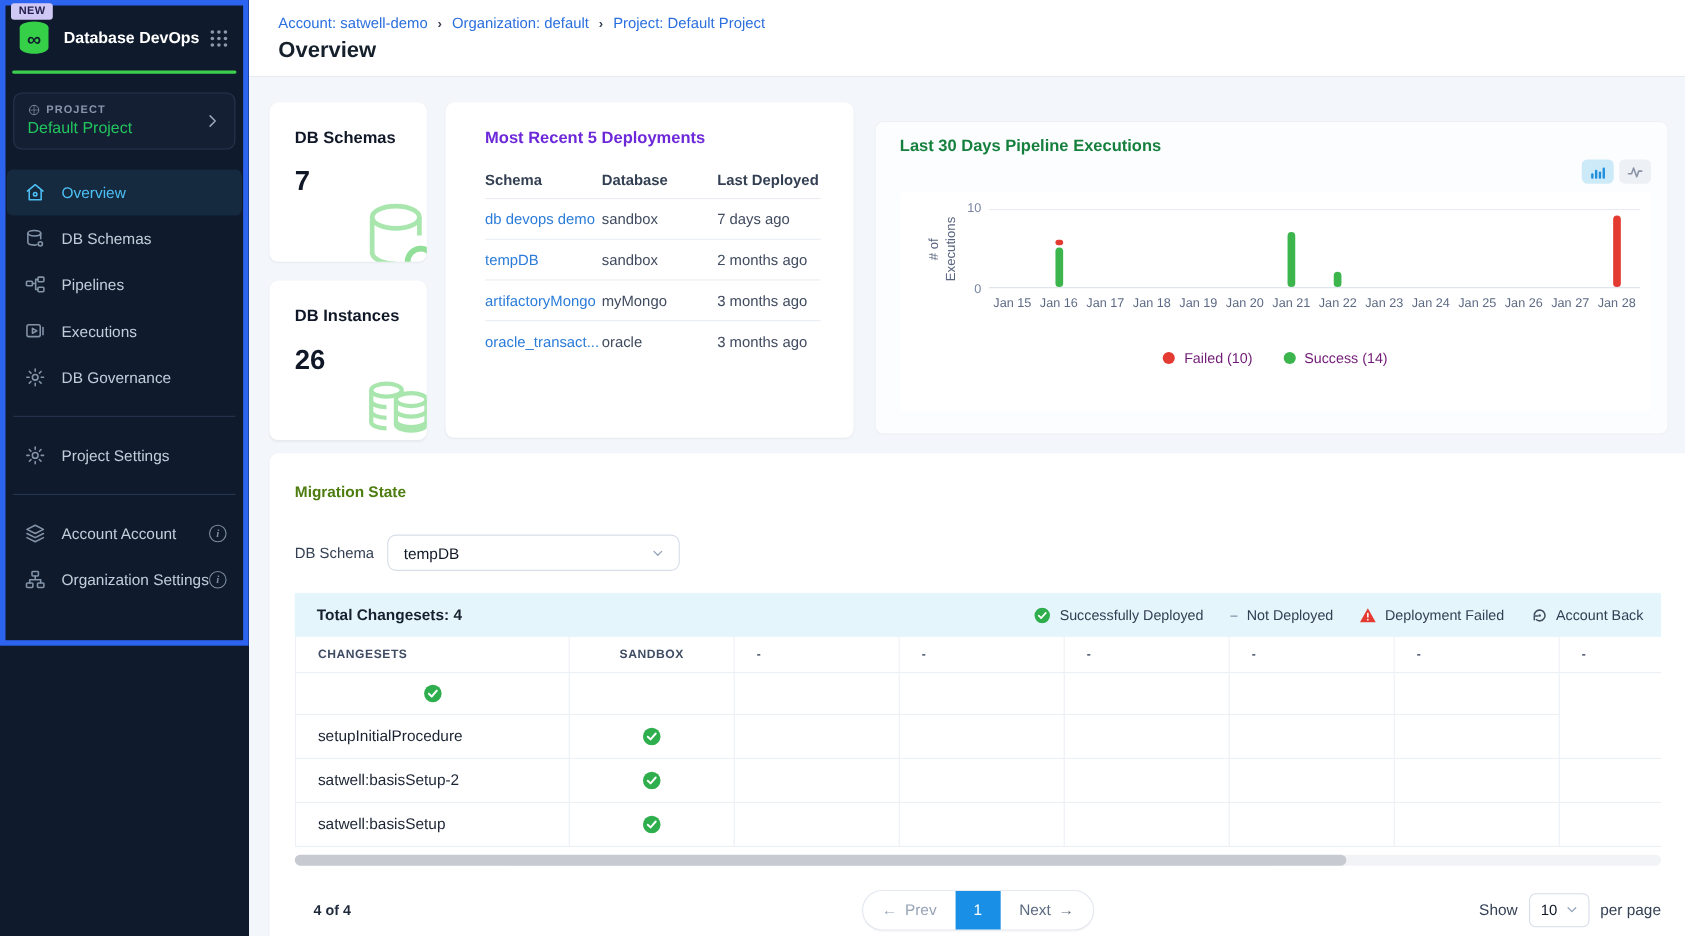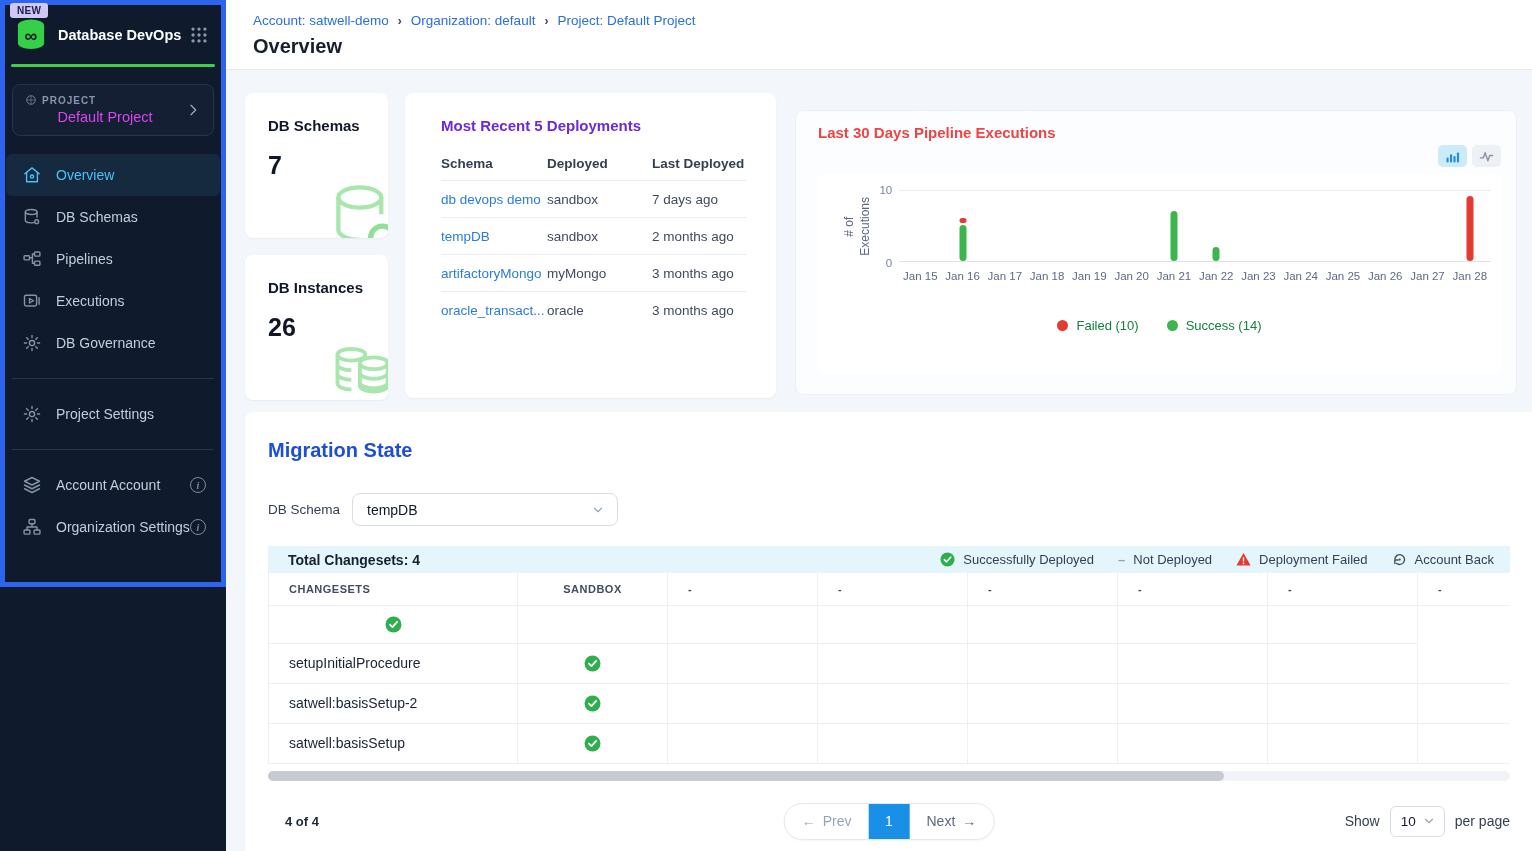--- a/index.html
+++ b/index.html
@@ -21,7 +21,7 @@
   .pc-label { display:flex; align-items:center; gap:5px; color:#8794ab; font-size:10px; font-weight:bold; letter-spacing:1px; }
   .pc-label .ic { width:12px; height:12px; color:#8794ab; }
   .pc-label .ic svg { width:100%; height:100%; fill:none; stroke:currentColor; stroke-width:1.6; }
-  .pc-name { color:#d946ef; font-size:14.5px; margin-top:3px;text-align:center; }
+  .pc-name { color:#22c55e; font-size:14.5px; margin-top:3px; }
   .pc-chev { width:16px; height:16px; color:#9aa7bd; }
   .pc-chev svg { width:100%; height:100%; fill:none; stroke:currentColor; stroke-width:2; stroke-linecap:round; stroke-linejoin:round; }
   .sb-nav { margin-top:18px; }

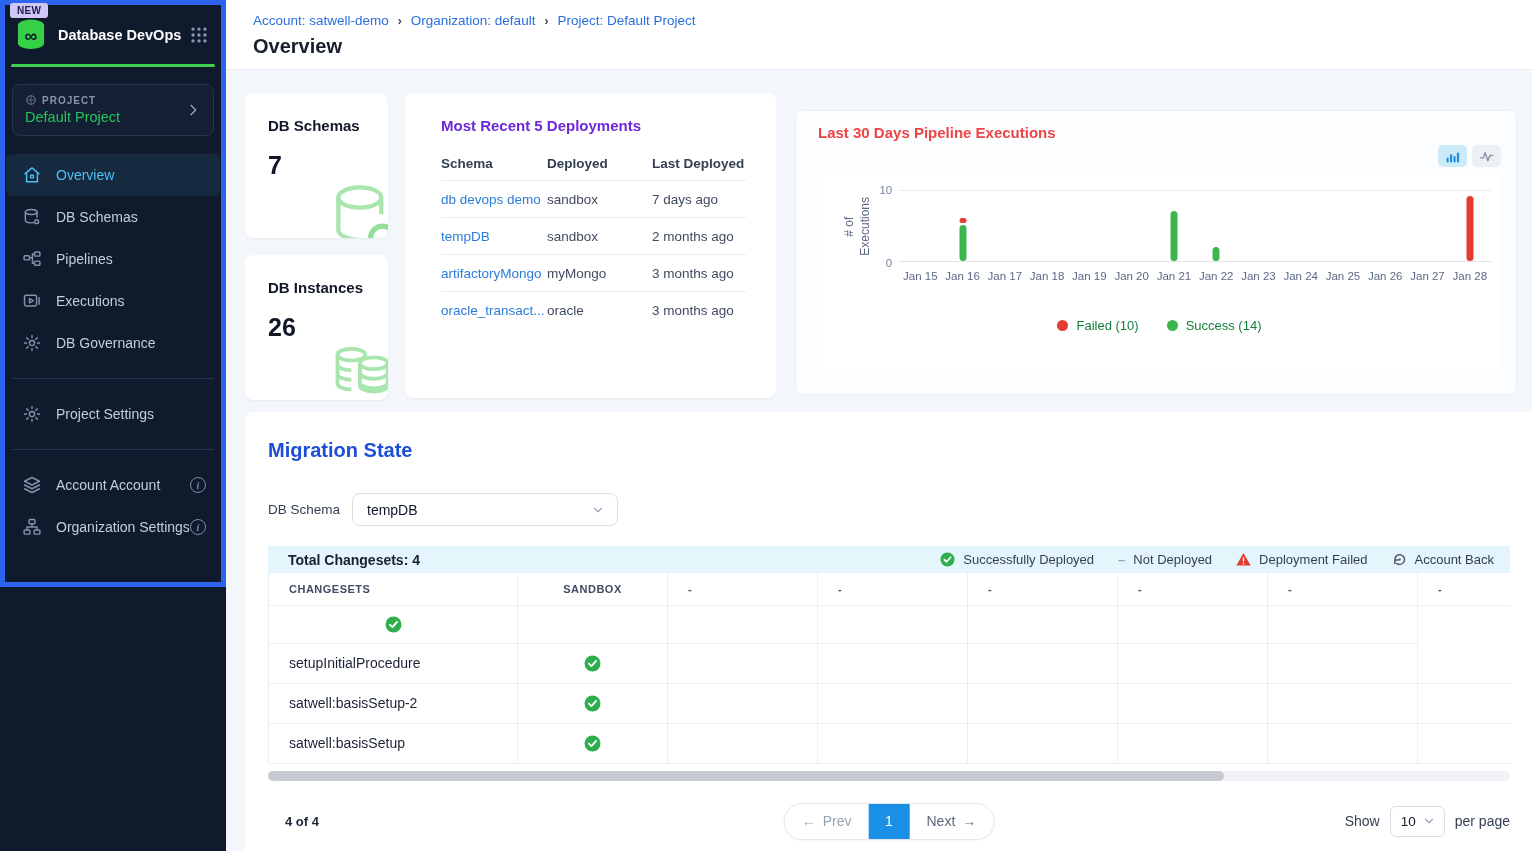--- a/index.html
+++ b/index.html
@@ -62,7 +62,7 @@
 
   
   .chart-card { flex:1; margin-top:17px; margin-right:15px; height:285px; background:#fcfdff; border:1px solid #ecf0f5; border-radius:8px; padding:13px 15px 0 22px; box-shadow:none; }
-  .chart-title { font-size:15px; font-weight:bold; color:#ef4444; }
+  .chart-title { font-size:15px; font-weight:bold; color:#15803d; }
   .chart-toggles { display:flex; justify-content:flex-end; gap:5px; margin-top:4px; }
   .tgl { width:29px; height:22px; border-radius:5px; display:flex; align-items:center; justify-content:center; cursor:pointer; }
   .tgl svg { width:15px; height:15px; }

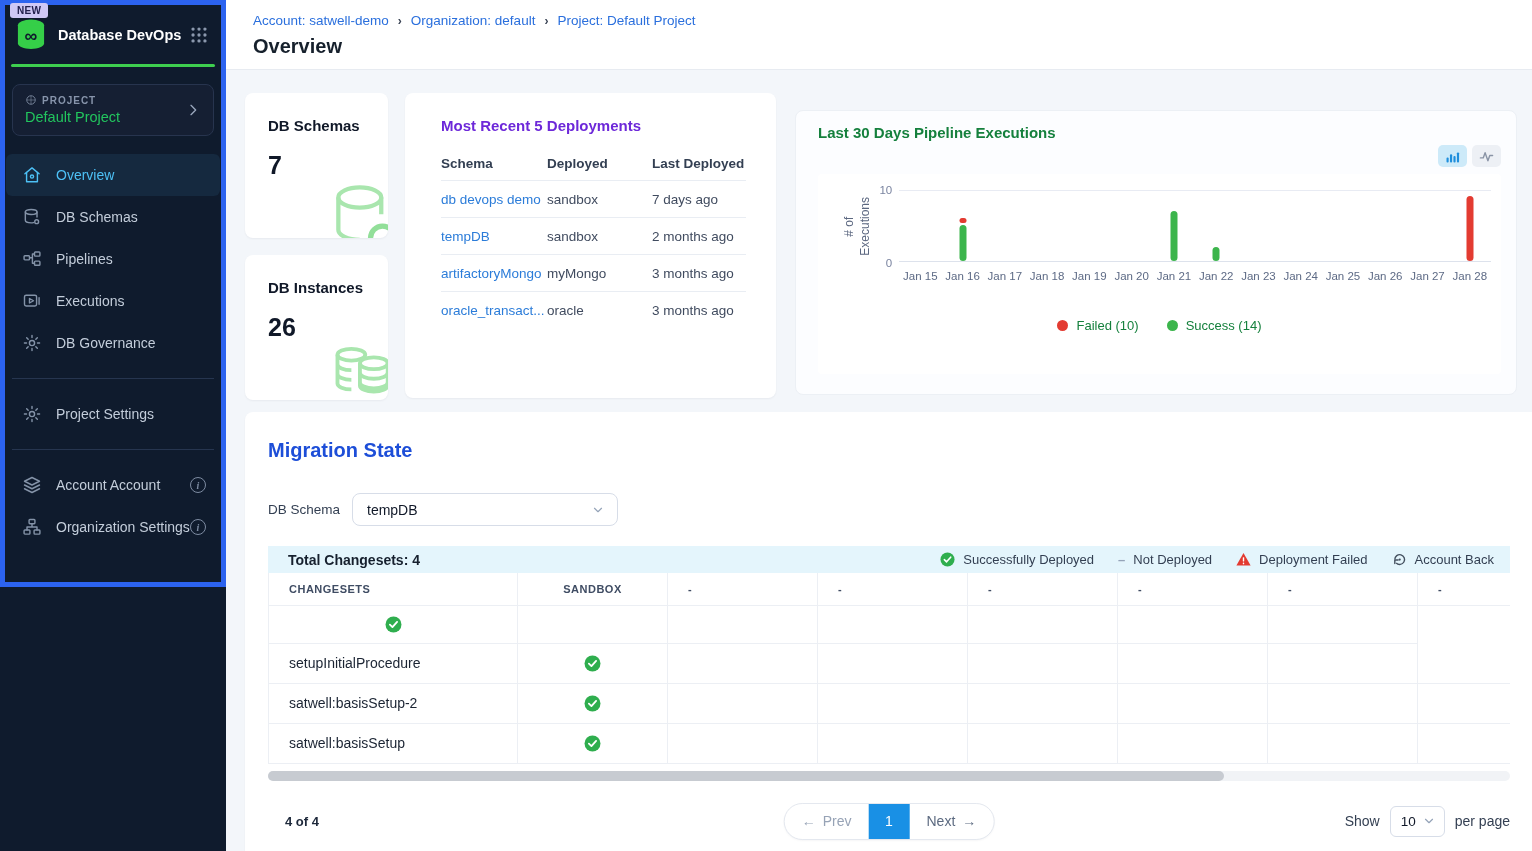--- a/index.html
+++ b/index.html
@@ -293,7 +293,7 @@
         <div class="dep-table">
           <div class="dep-hrow">
             <span class="dc1">Schema</span>
-            <span class="dc2">Deployed</span>
+            <span class="dc2">Database</span>
             <span class="dc3">Last Deployed</span>
           </div>
           <div id="dep-rows">

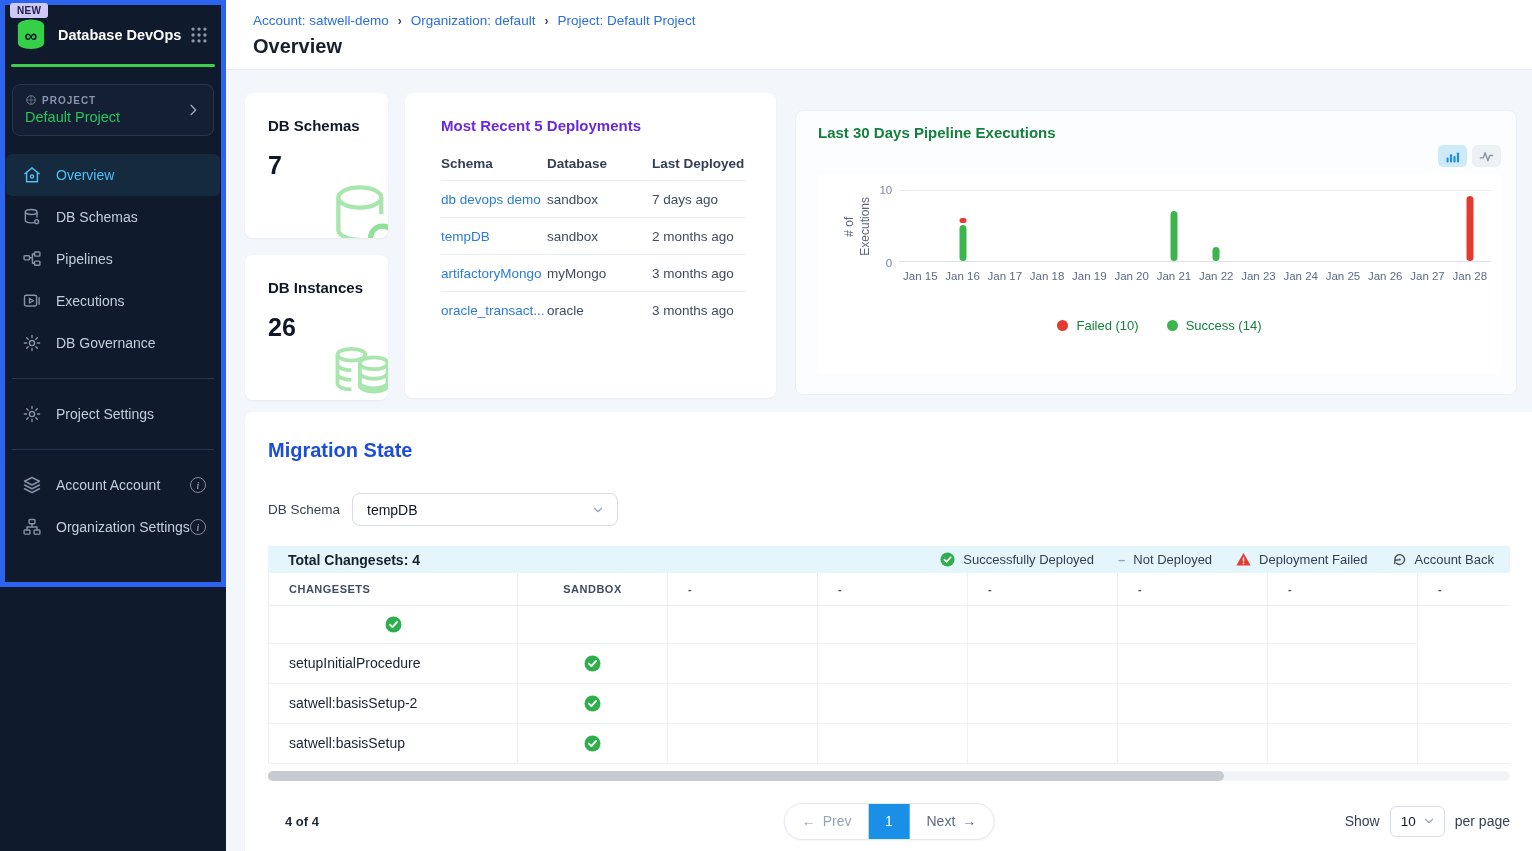--- a/index.html
+++ b/index.html
@@ -83,7 +83,7 @@
   .xlabels span { flex:1; text-align:center; font-size:11.5px; color:#5d6a85; }
   .date-label { text-align:center; font-size:12.5px; color:#46516b; margin-top:7px; }
   .chart-legend { position:absolute; left:0; right:0; top:144px; display:flex; justify-content:center; gap:28px; }
-  .cl-item { display:flex; align-items:center; gap:8px; font-size:13px; color:#15803d; }
+  .cl-item { display:flex; align-items:center; gap:8px; font-size:13px; color:#701a75; }
   .cl-dot { width:11px; height:11px; border-radius:50%; }
 
   

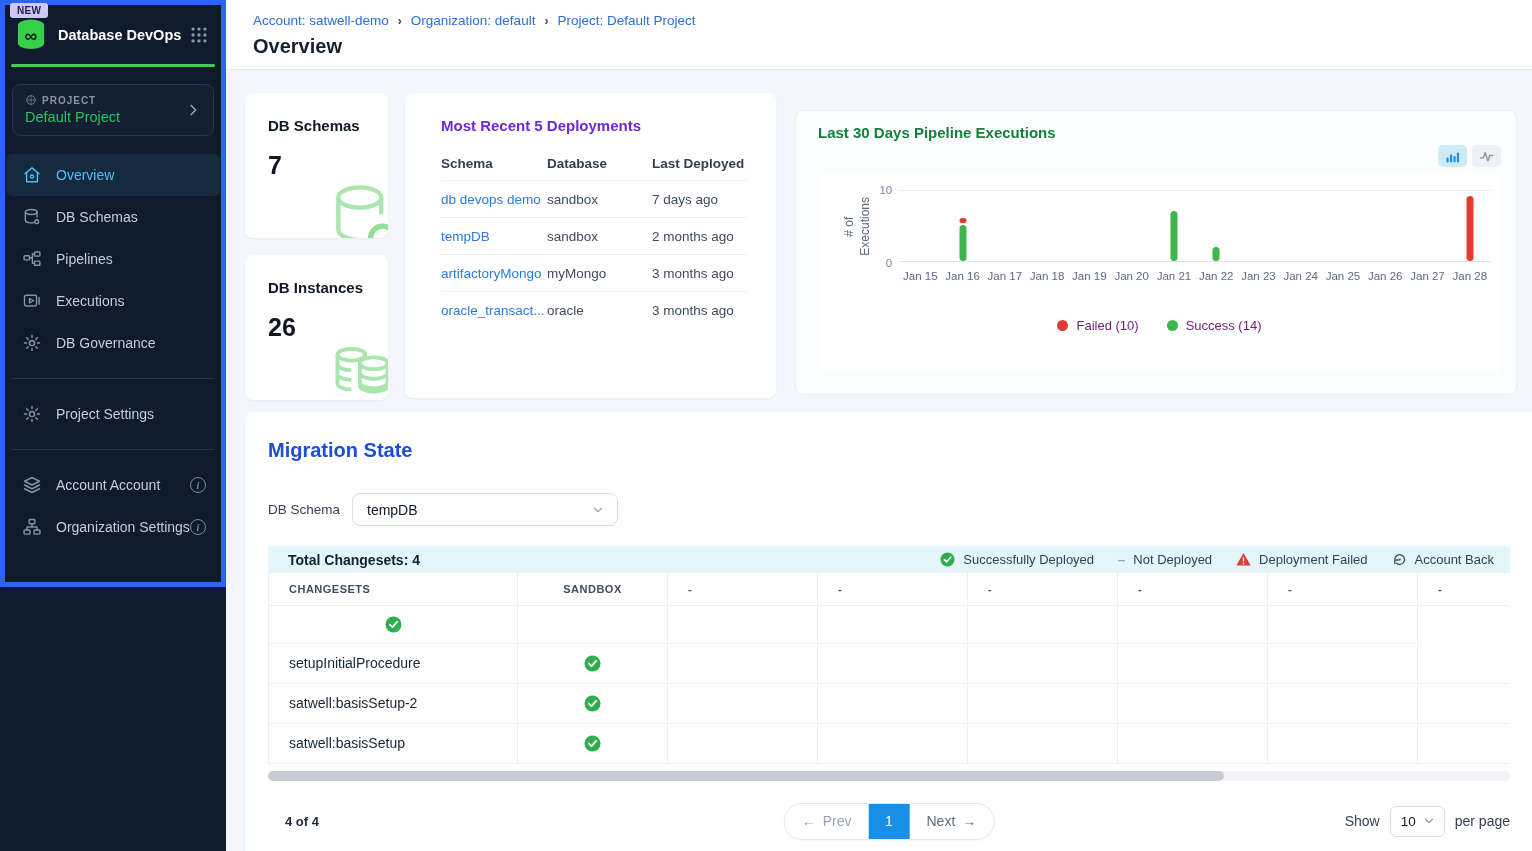--- a/index.html
+++ b/index.html
@@ -88,7 +88,7 @@
 
   
   .migration-card { margin-top:12px; margin-right:0; border-radius:8px 0 0 0; height:441px; padding:27px 22px 0 23px; }
-  .mig-title { font-size:20px; font-weight:bold; color:#1d4ed8; }
+  .mig-title { font-size:14px; font-weight:bold; color:#4d7c0f; }
   .schema-row { display:flex; align-items:center; margin-top:31px; }
   .schema-label { font-size:13.5px; color:#333f52; width:84px; }
   .select { border:1px solid #d7dde8; border-radius:8px; background:#fff; display:flex; align-items:center; cursor:pointer; }

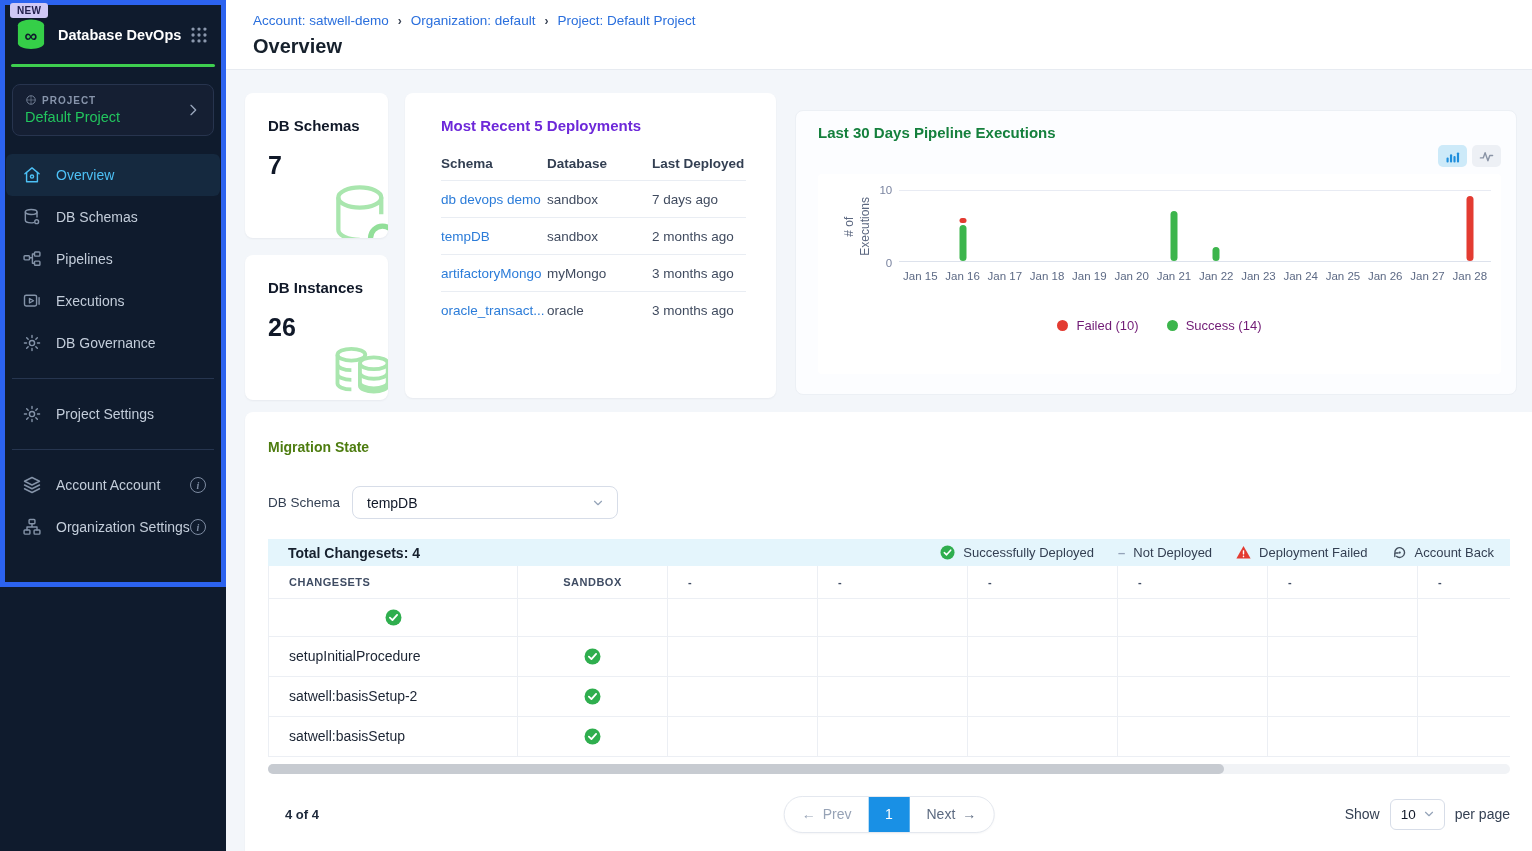--- a/index.html
+++ b/index.html
@@ -96,7 +96,7 @@
   .select .sel-val { flex:1; font-size:14px; color:#101828; }
   .select .chev { width:14px; height:14px; color:#94a3b8; }
   .select .chev svg { width:100%; height:100%; fill:none; stroke:currentColor; stroke-width:2; stroke-linecap:round; stroke-linejoin:round; }
-  .cs-band { margin-top:20px; background:#e4f5fc; height:27px; display:flex; align-items:center; padding:0 16px 0 20px; }
+  .cs-band { margin-top:20px; background:#e4f5fc; height:40px; display:flex; align-items:center; padding:0 16px 0 20px; }
   .cs-total { font-weight:bold; font-size:14px; color:#16202e; }
   .cs-legend { margin-left:auto; display:flex; align-items:center; gap:24px; }
   .csl-item { display:flex; align-items:flex-start; gap:8px; font-size:13px; color:#333f52; }

